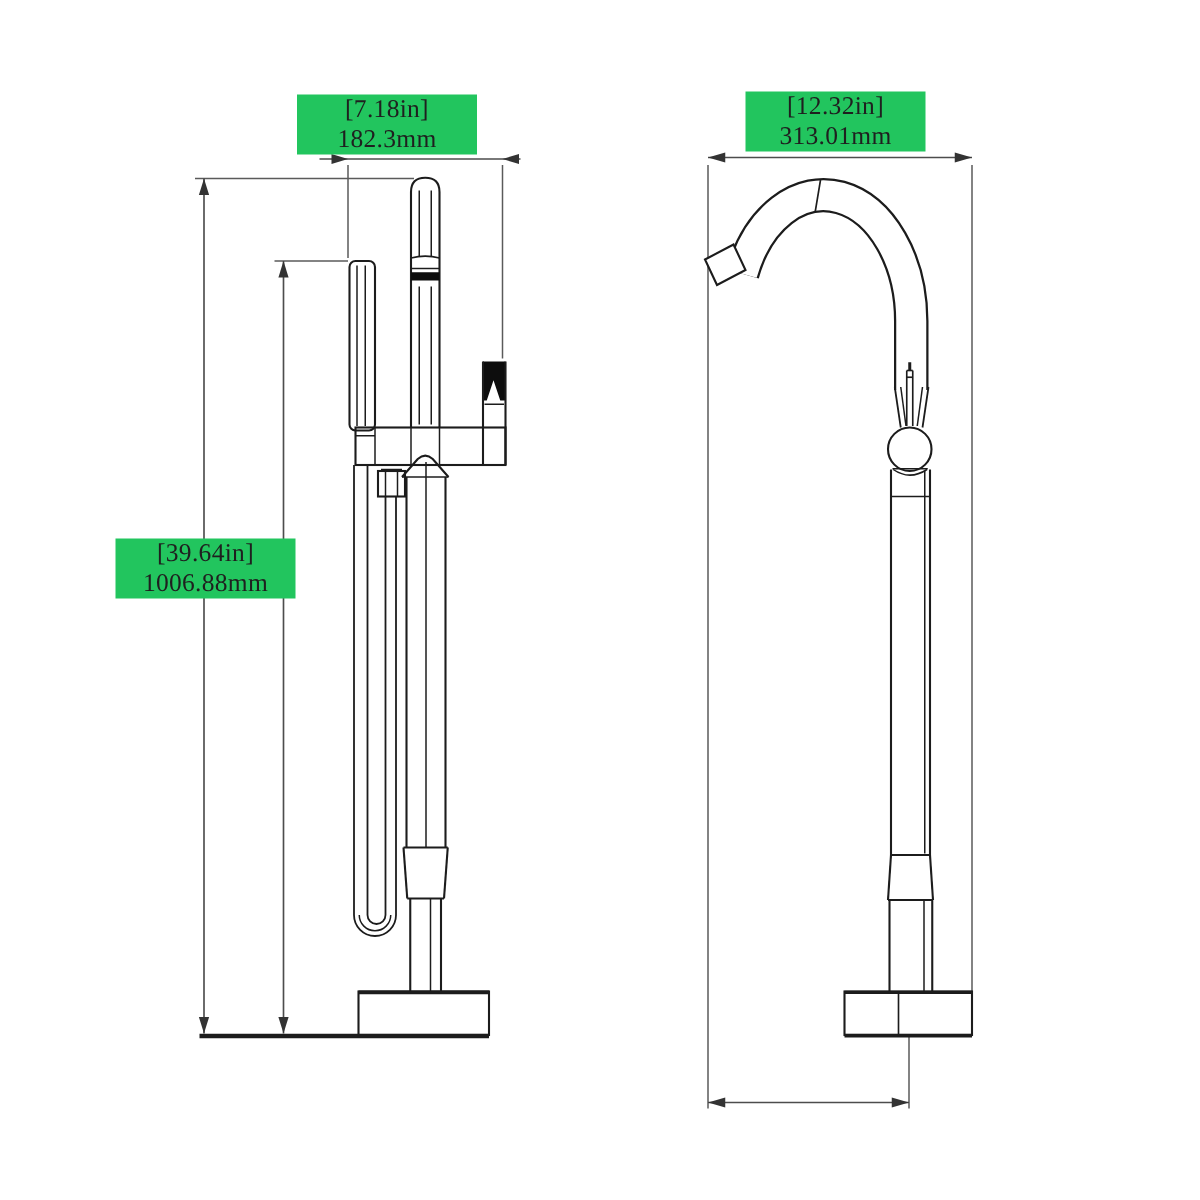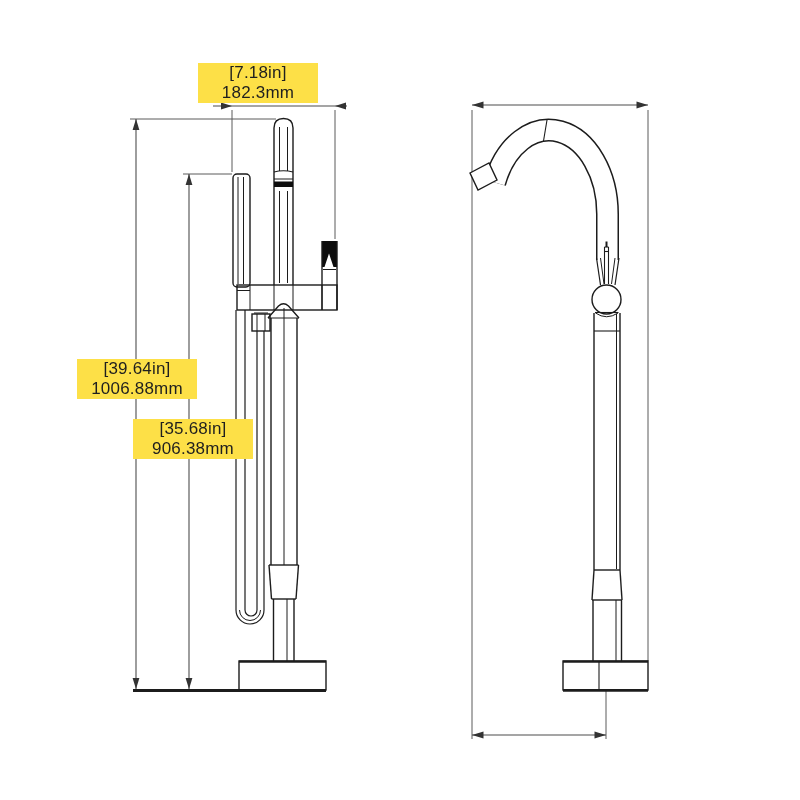--- a/index.html
+++ b/index.html
@@ -10,11 +10,12 @@
     position:absolute;
     text-align:center;
     color:#1f1f1f;
-    background:#fde047;
+    background:#22c55e;
     font-size:17px;
     line-height:1.18;
     letter-spacing:.2px;
     z-index:5;
+    font-family:Liberation Serif, serif;
   }
   .dim-label span{display:block;white-space:nowrap;}
 </style>

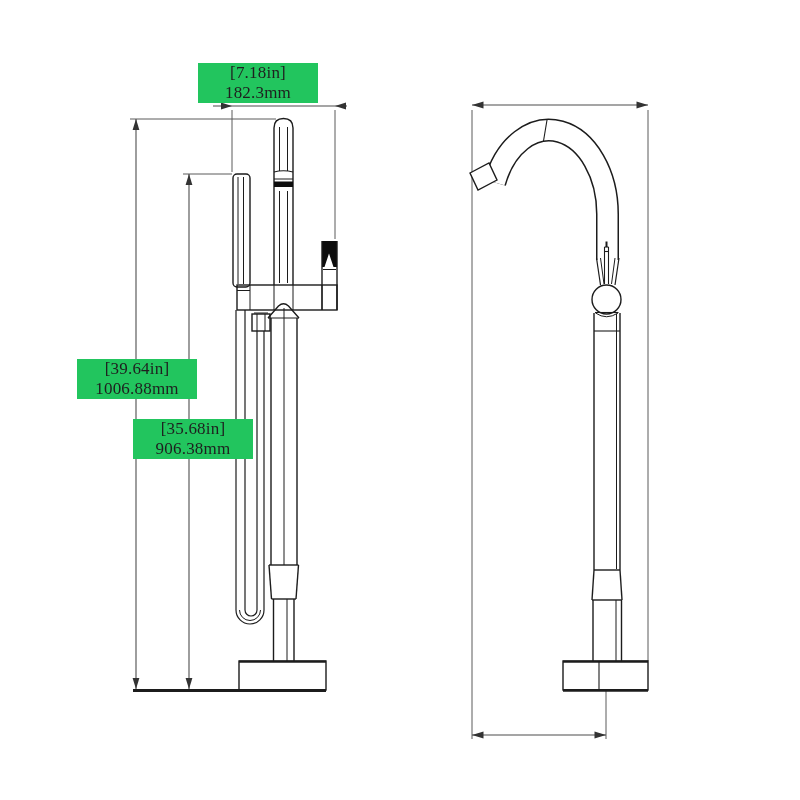--- a/index.html
+++ b/index.html
@@ -199,6 +199,10 @@
     <span>182.3mm</span>
   </div>
 
+  <div class="dim-label" style="left:497px;top:61px;width:120px;">
+    <span>[12.32in]</span>
+    <span>313.01mm</span>
+  </div>
 
   <div class="dim-label" style="left:77px;top:359px;width:120px;">
     <span>[39.64in]</span>

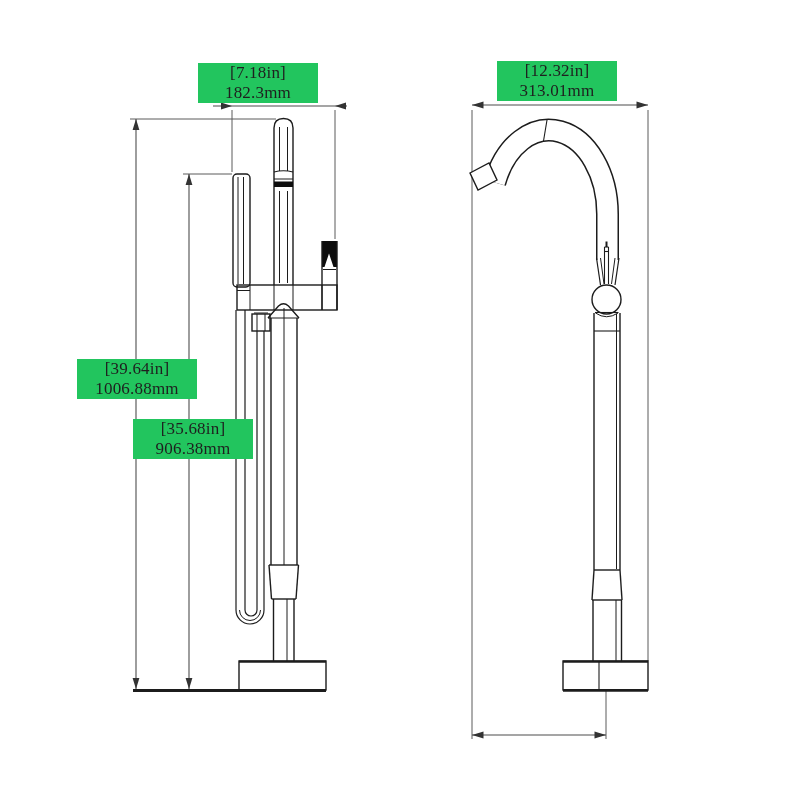--- a/index.html
+++ b/index.html
@@ -209,10 +209,6 @@
     <span>1006.88mm</span>
   </div>
 
-  <div class="dim-label" style="left:133px;top:419px;width:120px;">
-    <span>[35.68in]</span>
-    <span>906.38mm</span>
-  </div>
 
 
 </div>

